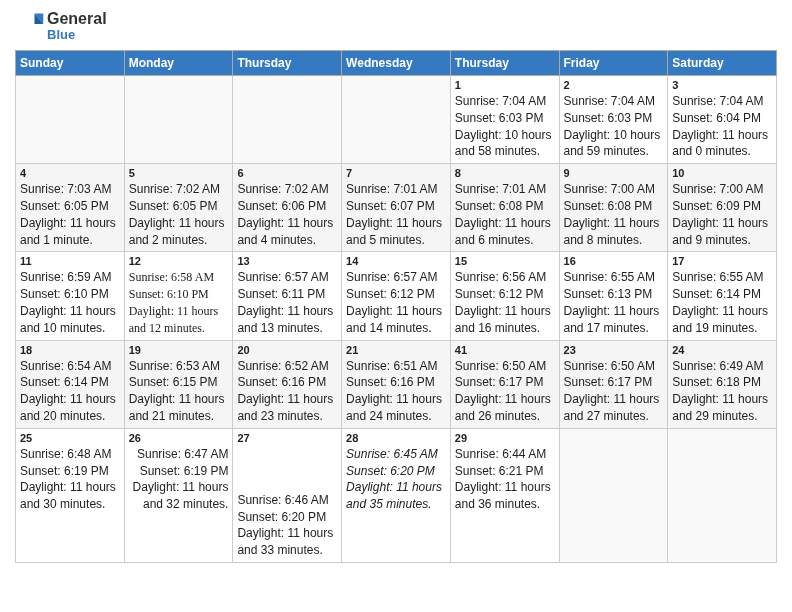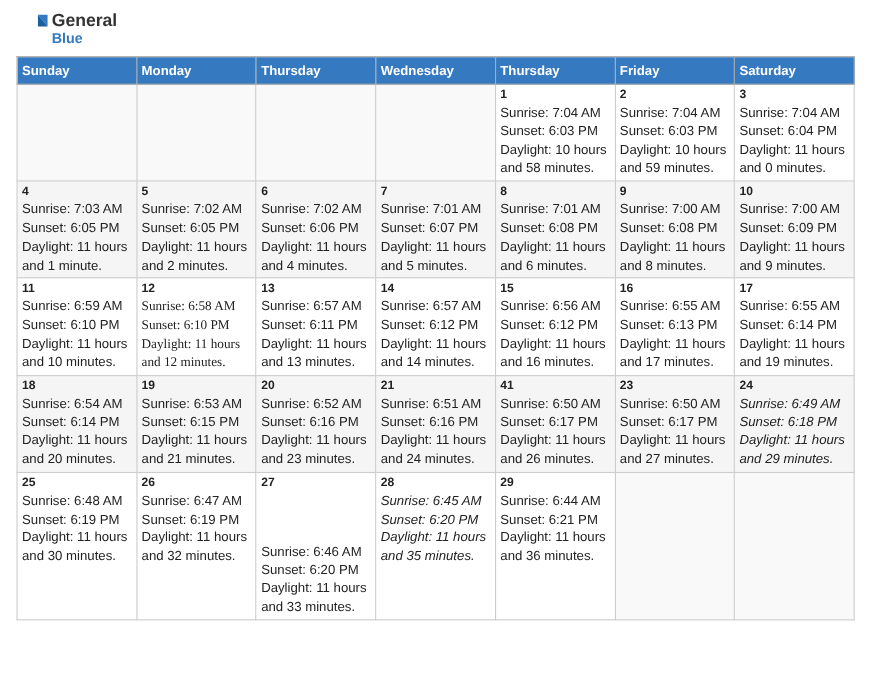--- a/index.html
+++ b/index.html
@@ -300,7 +300,7 @@
           </td>
           <td>
             <span class="day-number">24</span>
-            <div class="day-info" style="white-space: pre-line; font-style: italic;">Sunrise: 6:49 AM
+            <div class="day-info" style="white-space: pre-line;">Sunrise: 6:49 AM
 Sunset: 6:18 PM
 Daylight: 11 hours
 and 29 minutes.</div>

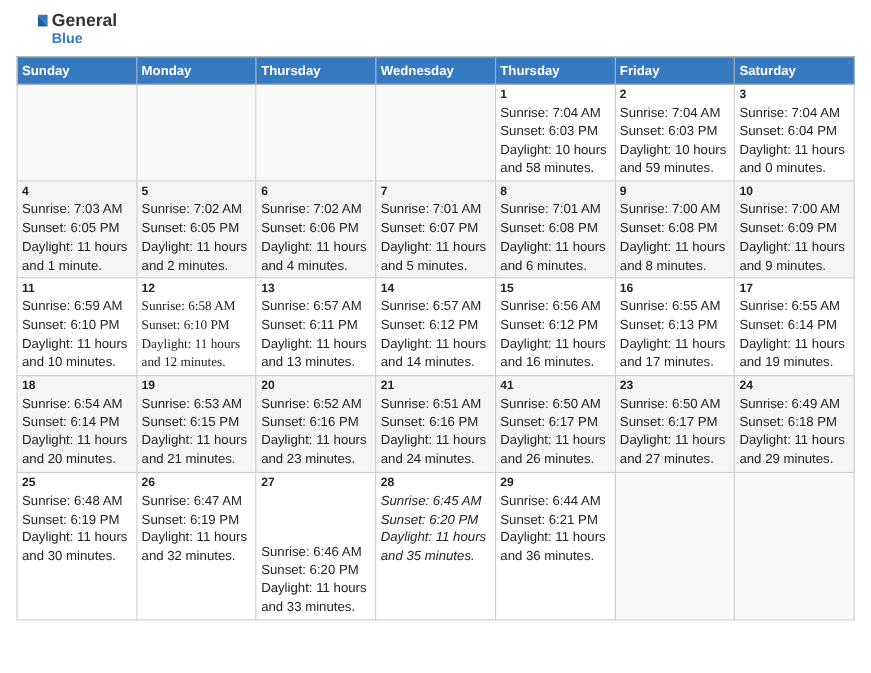--- a/index.html
+++ b/index.html
@@ -316,7 +316,7 @@
           </td>
           <td>
             <span class="day-number">26</span>
-            <div class="day-info" style="white-space: pre-line;">Sunrise: 6:47 AM
+            <div class="day-info" style="white-space: pre-line; text-align: right;">Sunrise: 6:47 AM
 Sunset: 6:19 PM
 Daylight: 11 hours
 and 32 minutes.</div>

